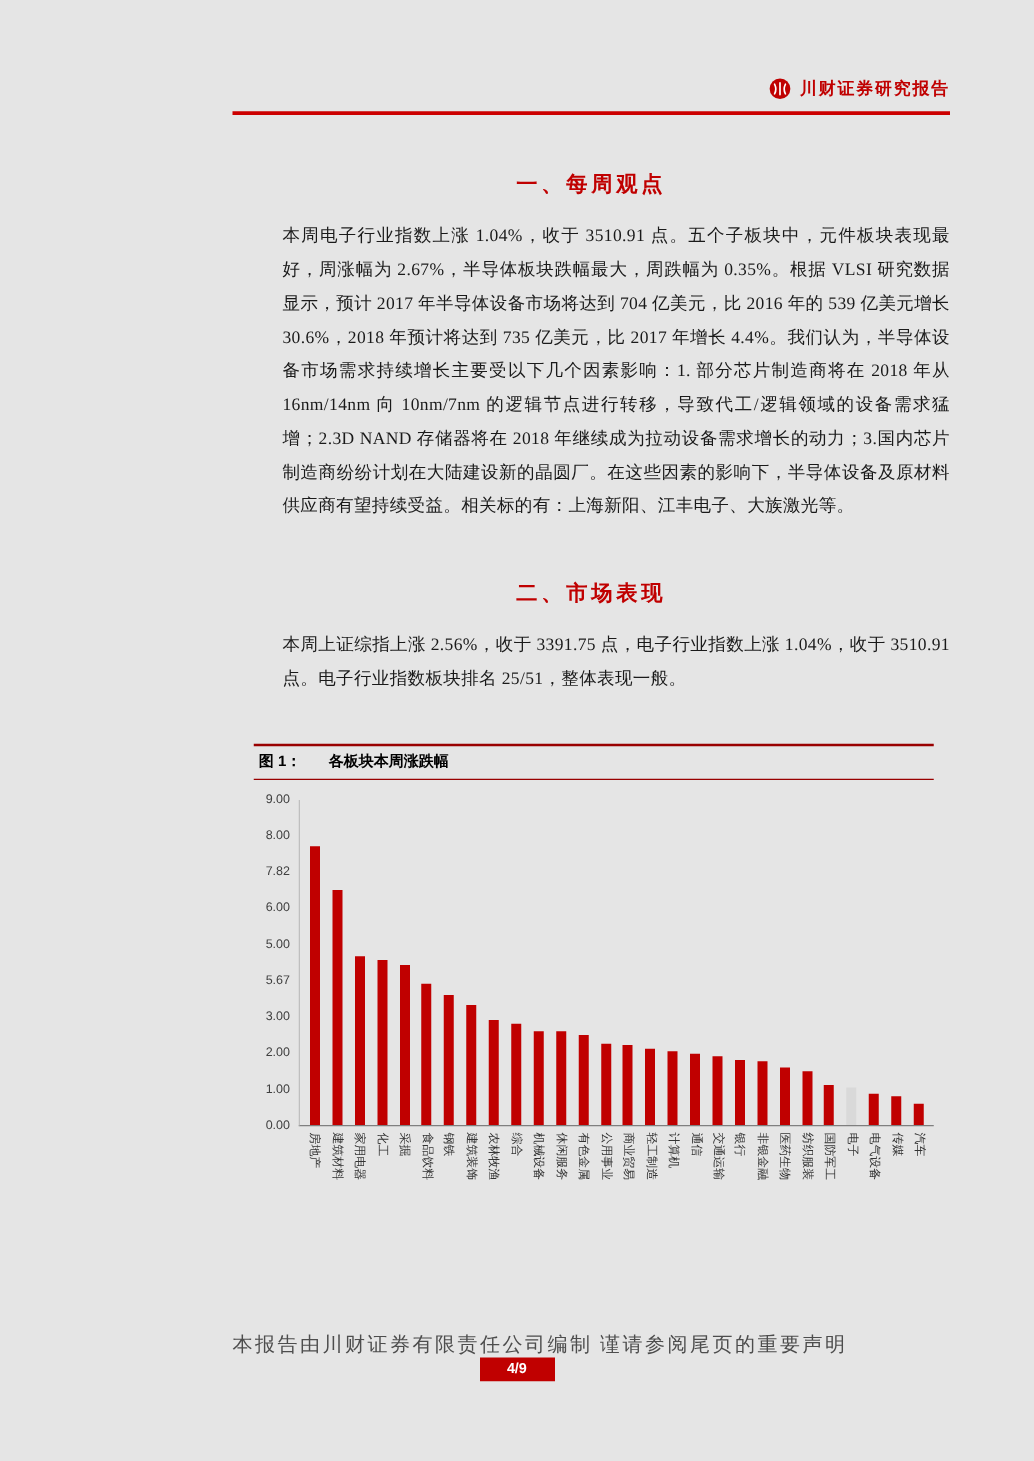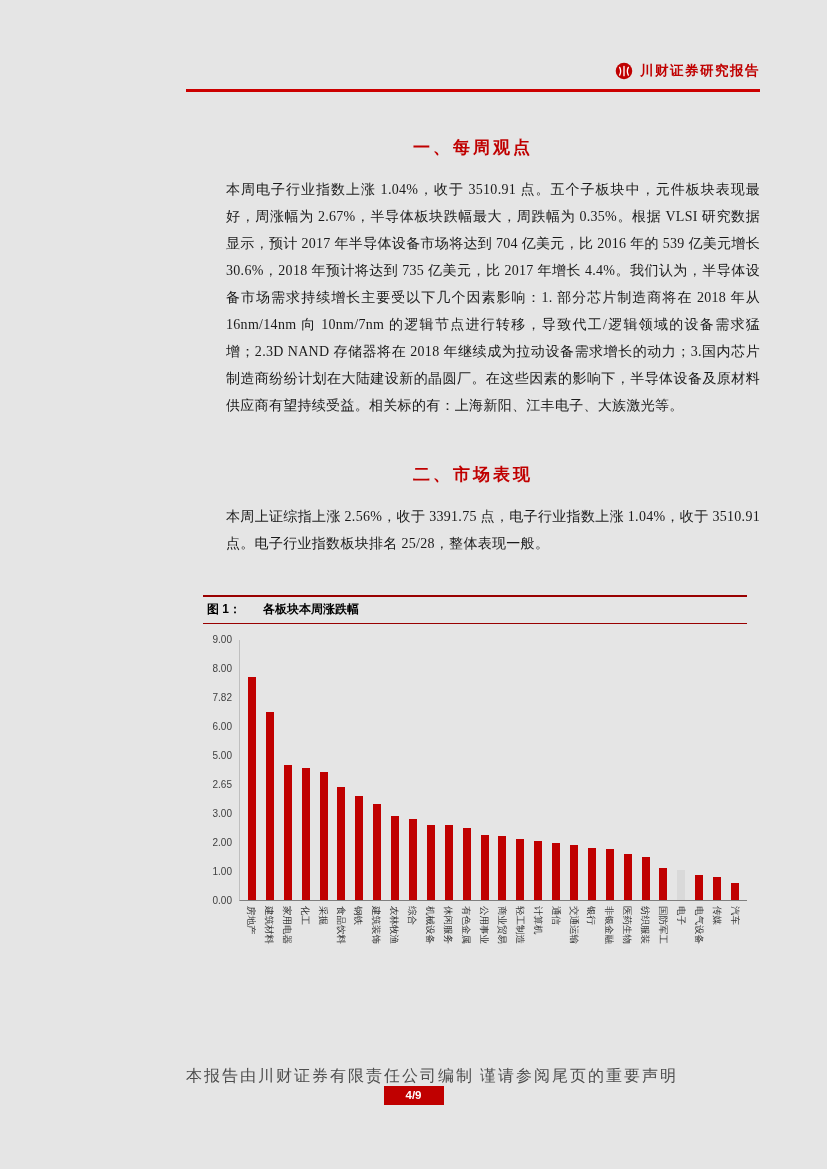--- a/index.html
+++ b/index.html
@@ -91,7 +91,7 @@
     <p class="body-para">本周电子行业指数上涨 1.04%，收于 3510.91 点。五个子板块中，元件板块表现最好，周涨幅为 2.67%，半导体板块跌幅最大，周跌幅为 0.35%。根据 VLSI 研究数据显示，预计 2017 年半导体设备市场将达到 704 亿美元，比 2016 年的 539 亿美元增长 30.6%，2018 年预计将达到 735 亿美元，比 2017 年增长 4.4%。我们认为，半导体设备市场需求持续增长主要受以下几个因素影响：1. 部分芯片制造商将在 2018 年从 16nm/14nm 向 10nm/7nm 的逻辑节点进行转移，导致代工/逻辑领域的设备需求猛增；2.3D NAND 存储器将在 2018 年继续成为拉动设备需求增长的动力；3.国内芯片制造商纷纷计划在大陆建设新的晶圆厂。在这些因素的影响下，半导体设备及原材料供应商有望持续受益。相关标的有：上海新阳、江丰电子、大族激光等。</p>
 
     <div class="section-heading" style="">二、市场表现</div>
-    <p class="body-para">本周上证综指上涨 2.56%，收于 3391.75 点，电子行业指数上涨 1.04%，收于 3510.91 点。电子行业指数板块排名 25/28，整体表现一般。</p>
+    <p class="body-para">本周上证综指上涨 2.56%，收于 3391.75 点，电子行业指数上涨 1.04%，收于 3510.91 点。电子行业指数板块排名 25/51，整体表现一般。</p>
 
     <div class="figure">
       <div class="figure-header">

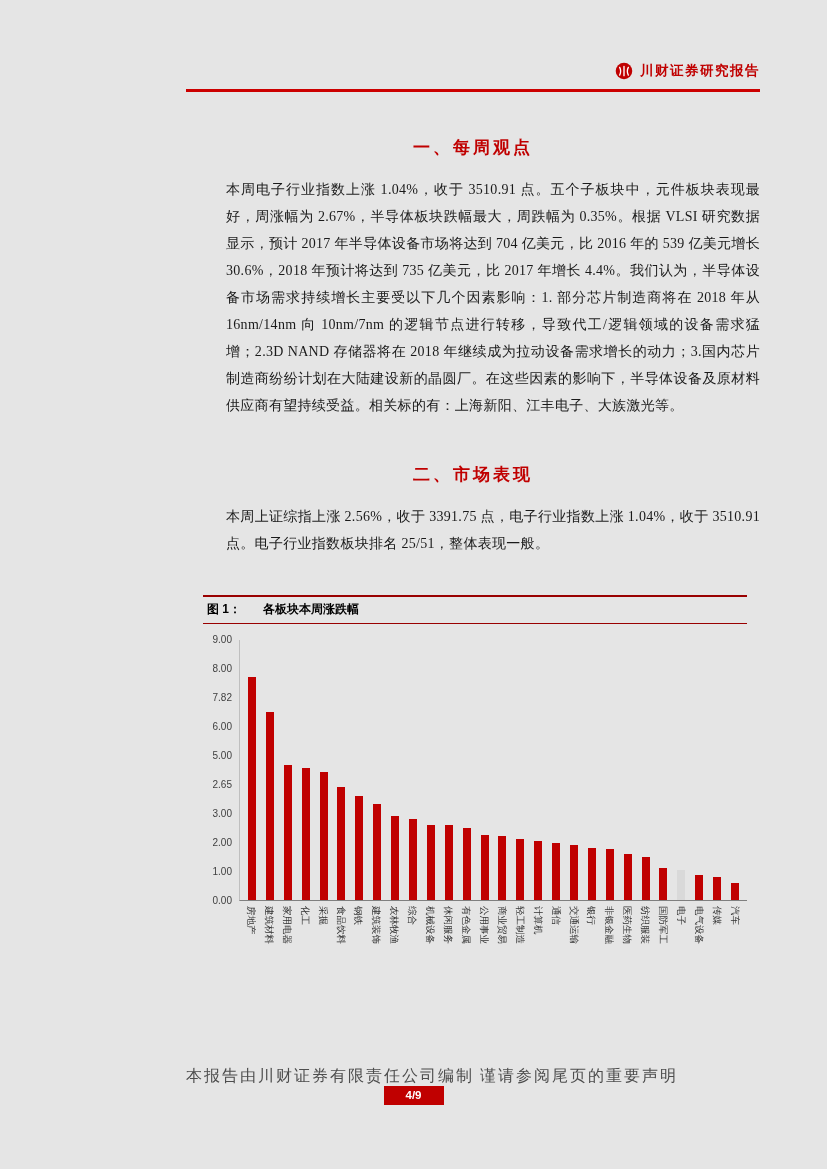--- a/index.html
+++ b/index.html
@@ -105,7 +105,7 @@
             <div class="ytick" style="bottom: 23px;">1.00</div>
             <div class="ytick" style="bottom: 52px;">2.00</div>
             <div class="ytick" style="bottom: 81px;">3.00</div>
-            <div class="ytick" style="bottom: 110px;">2.65</div>
+            <div class="ytick" style="bottom: 110px;">5.67</div>
             <div class="ytick" style="bottom: 139px;">5.00</div>
             <div class="ytick" style="bottom: 168px;">6.00</div>
             <div class="ytick" style="bottom: 197px;">7.82</div>

